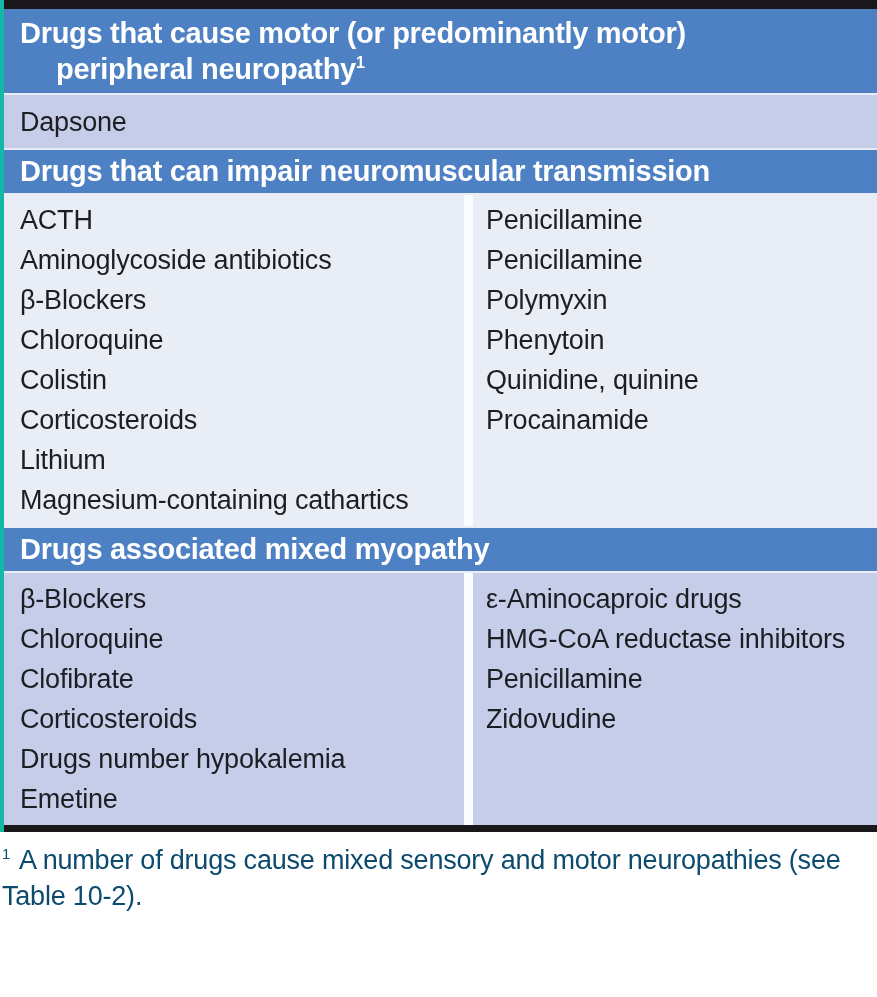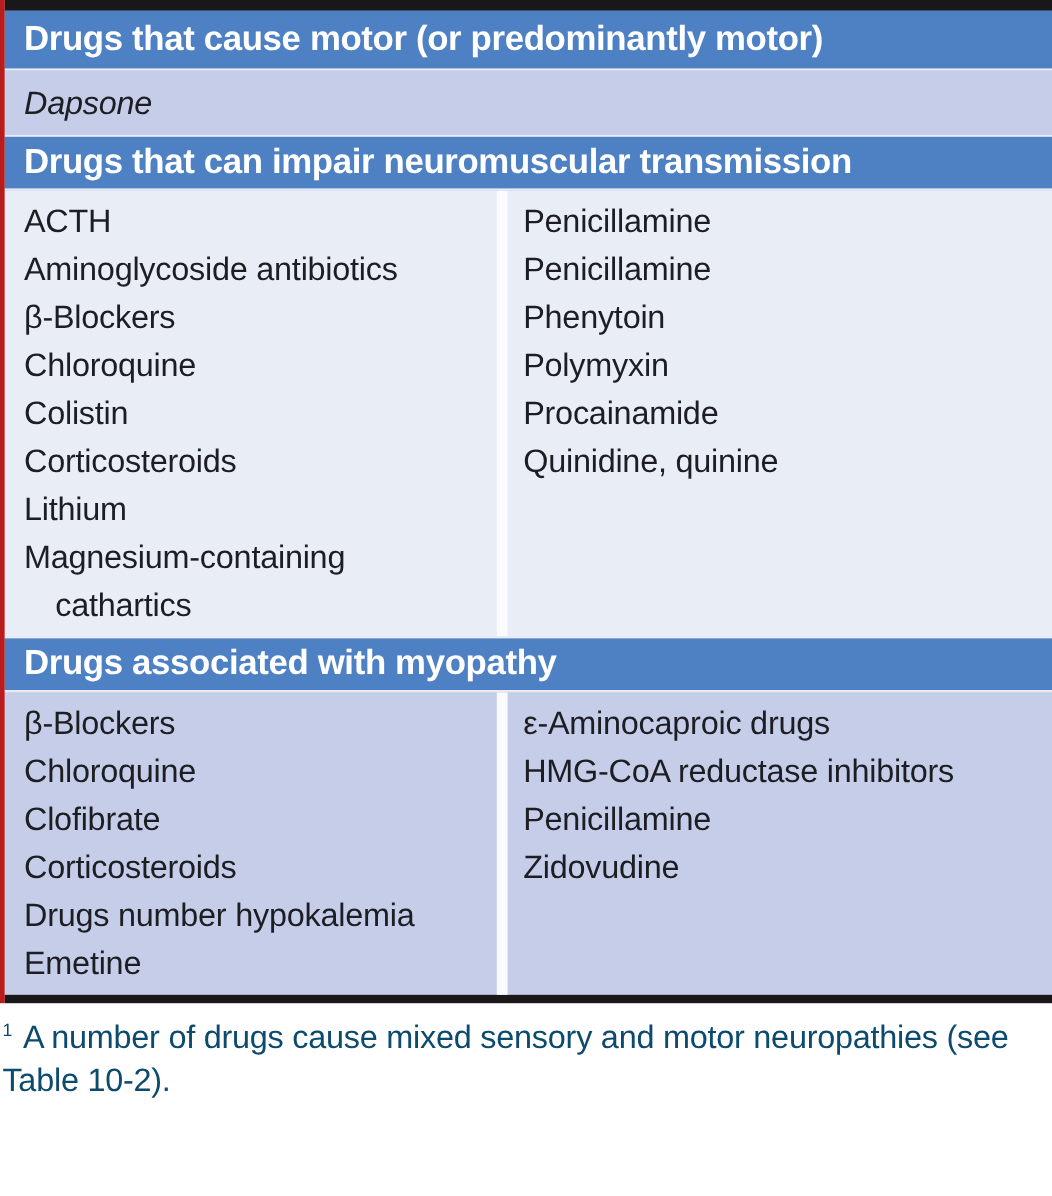--- a/index.html
+++ b/index.html
@@ -18,7 +18,7 @@
     position: relative;
   }
   .table-wrap {
-    border-left: 4px solid #b91c1c;
+    border-left: 4px solid #14b8a6;
     width: 873px;
   }
   .top-rule {

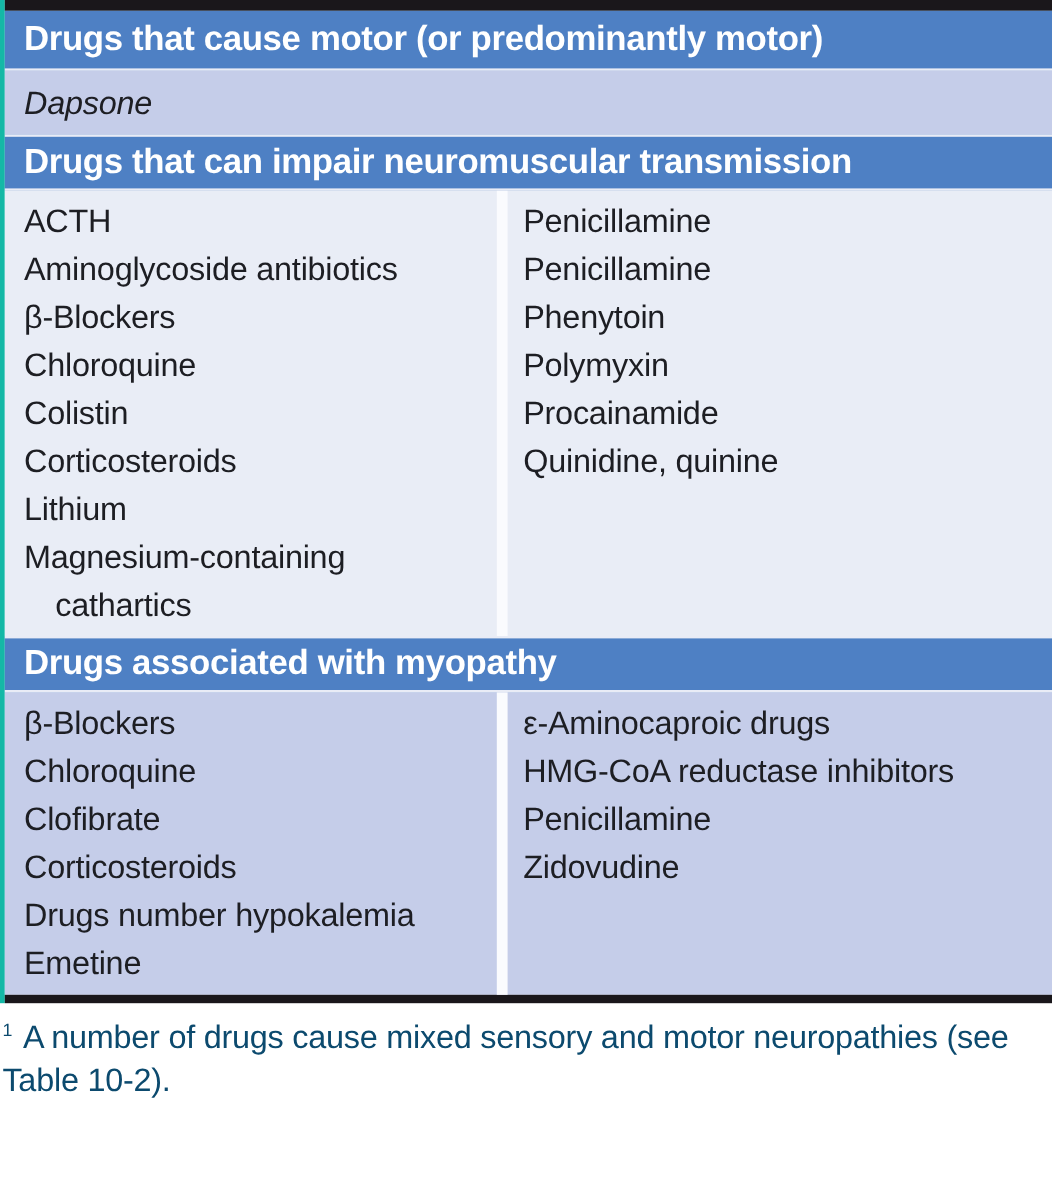--- a/index.html
+++ b/index.html
@@ -113,6 +113,7 @@
 
     <div class="hdr hdr-first">
       <div class="hdr-line1">Drugs that cause motor (or predominantly motor)</div>
+      <div class="hdr-line2"><span>peripheral neuropathy</span><sup>1</sup></div>
     </div>
 
     <div class="band lavender single">

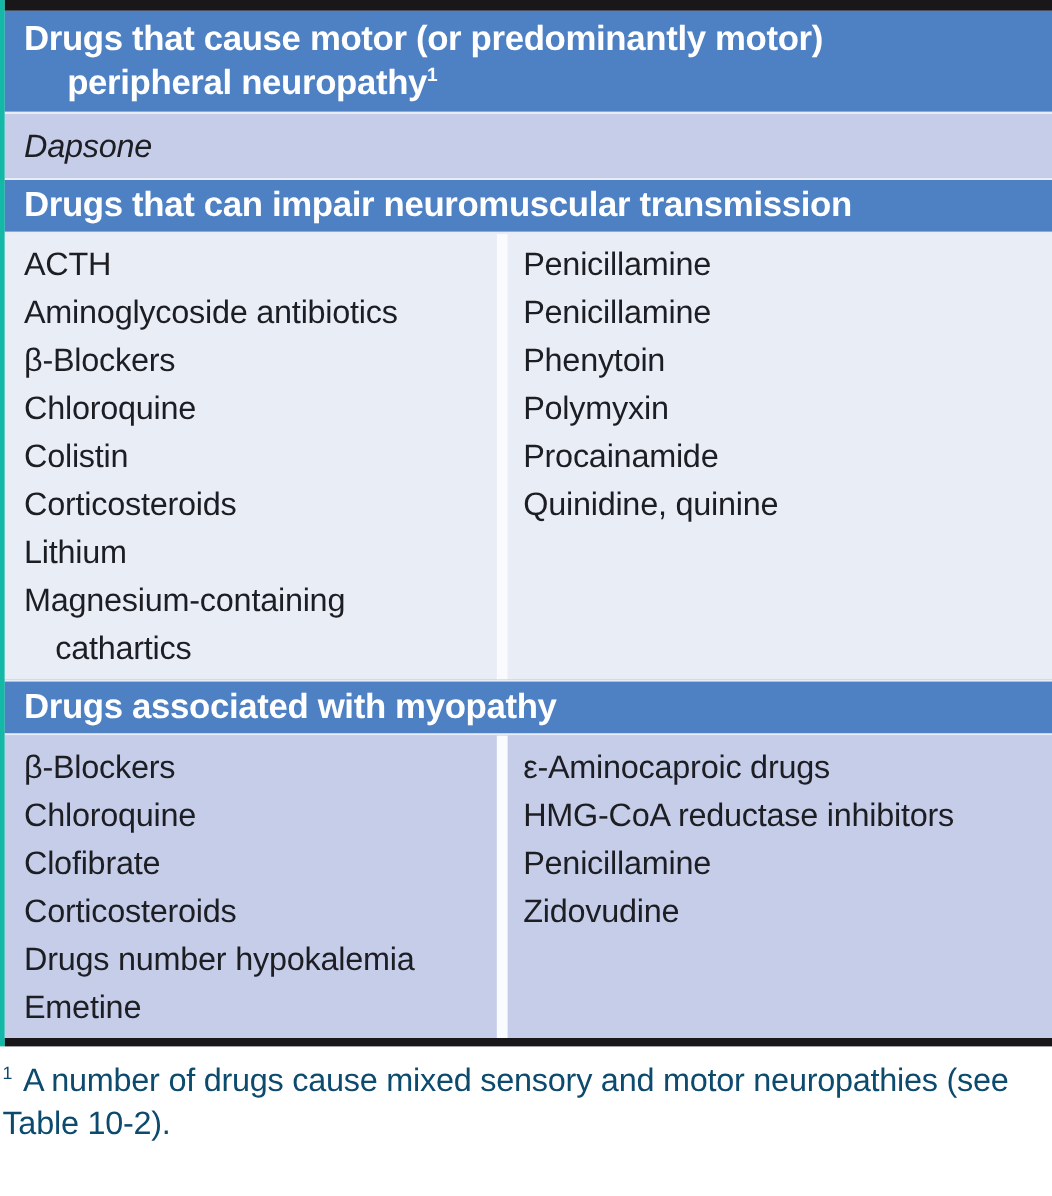--- a/index.html
+++ b/index.html
@@ -61,7 +61,6 @@
   .light    { background: #e9edf6; }
   .single {
     padding: 7px 16px 6px 16px;
-    font-style: italic;
   }
   .twocol {
     display: flex;

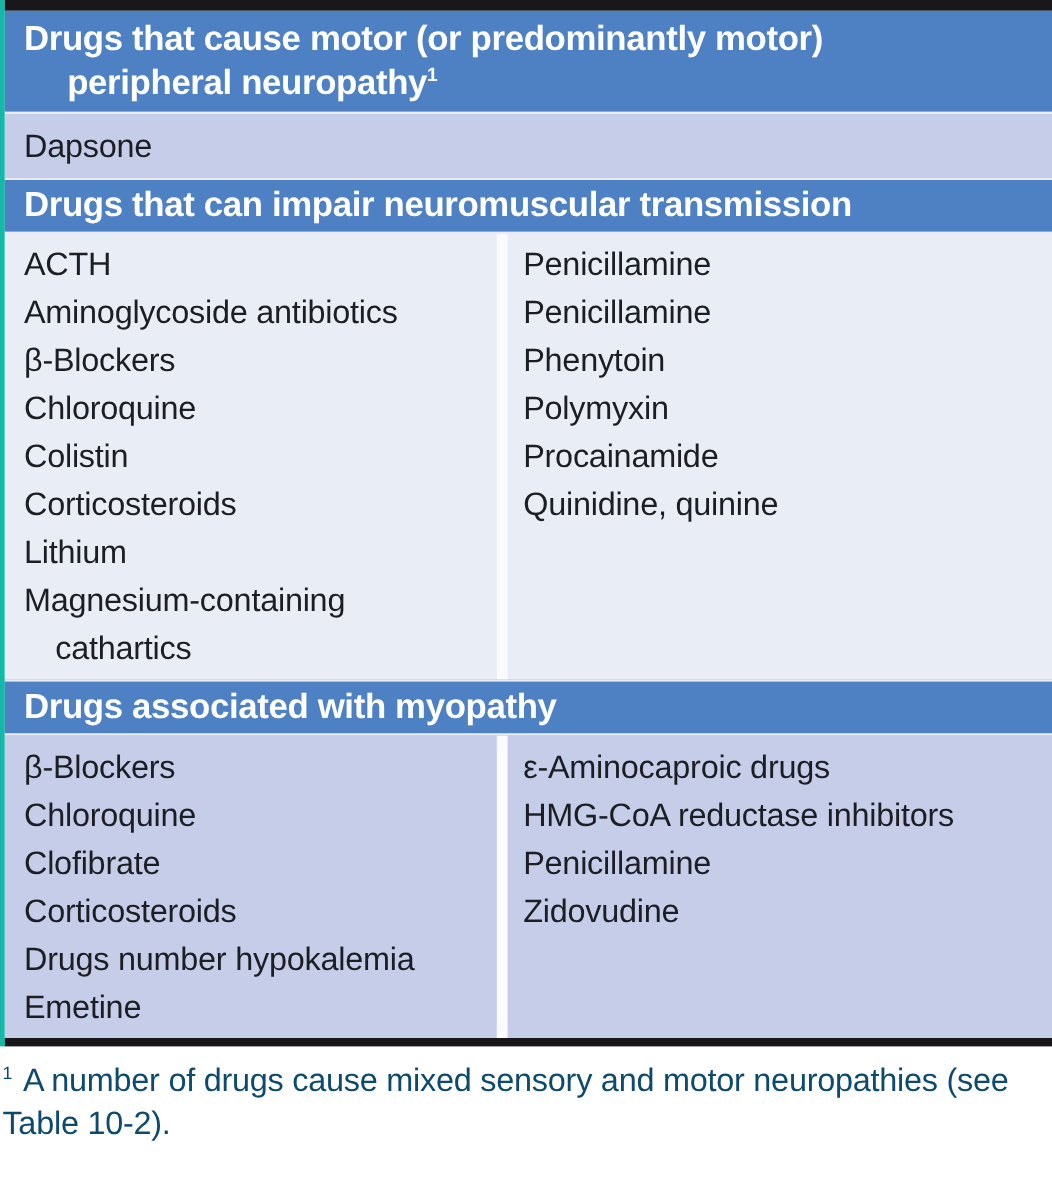--- a/index.html
+++ b/index.html
@@ -74,7 +74,7 @@
   }
   .col { box-sizing: border-box; }
   .col-l {
-    width: 410px;
+    width: 460px;
     padding: 5px 8px 6px 16px;
   }
   .sec3 .col-l { padding-top: 6px; padding-bottom: 6px; }

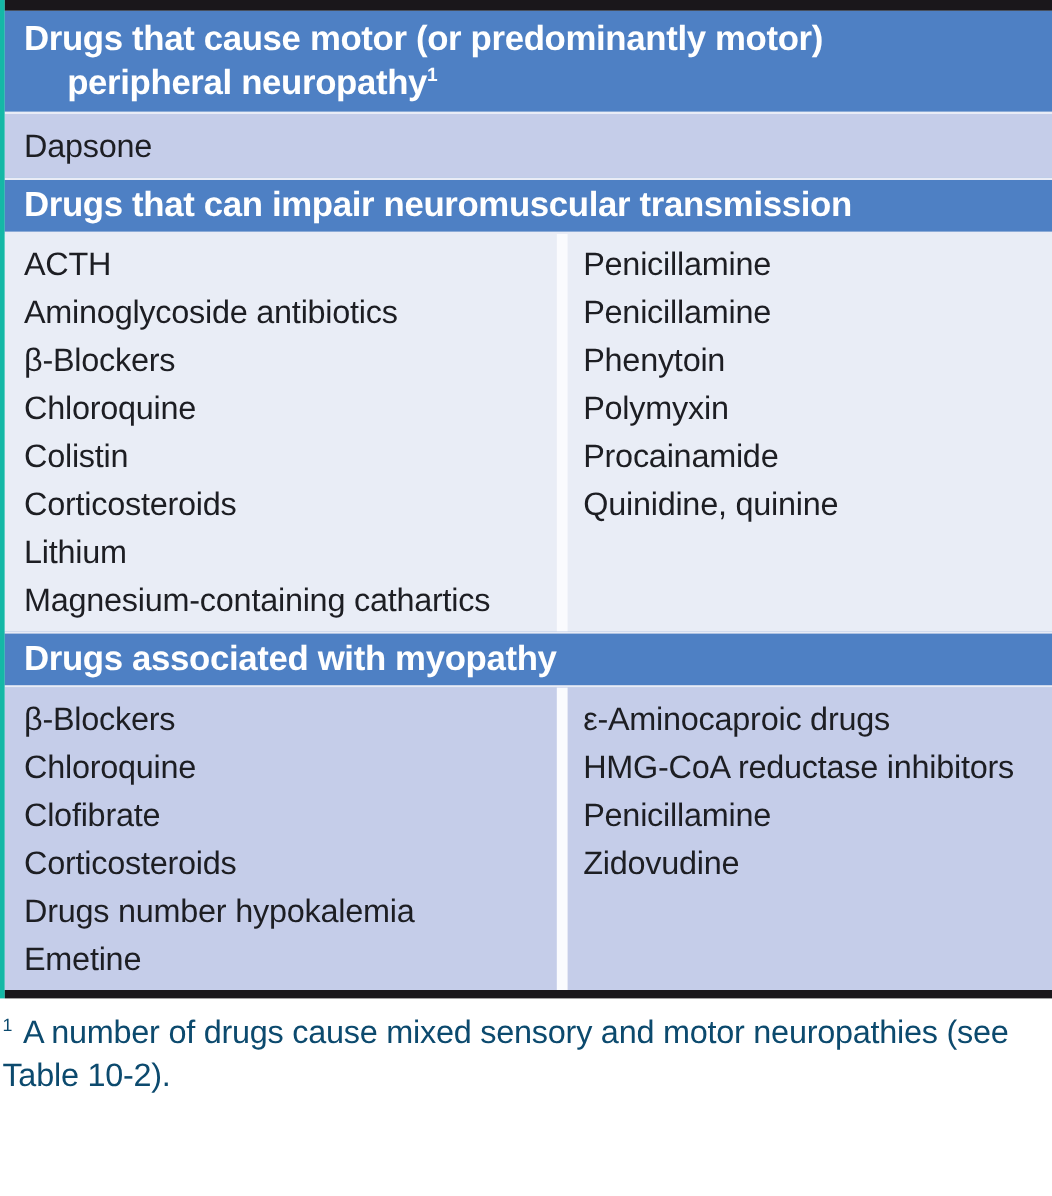--- a/index.html
+++ b/index.html
@@ -138,8 +138,8 @@
       <div class="col col-r">
           <div class="cell-item">Penicillamine</div>
           <div class="cell-item">Penicillamine</div>
+          <div class="cell-item">Polymyxin</div>
           <div class="cell-item">Phenytoin</div>
-          <div class="cell-item">Polymyxin</div>
           <div class="cell-item">Procainamide</div>
           <div class="cell-item">Quinidine, quinine</div>
         </div>

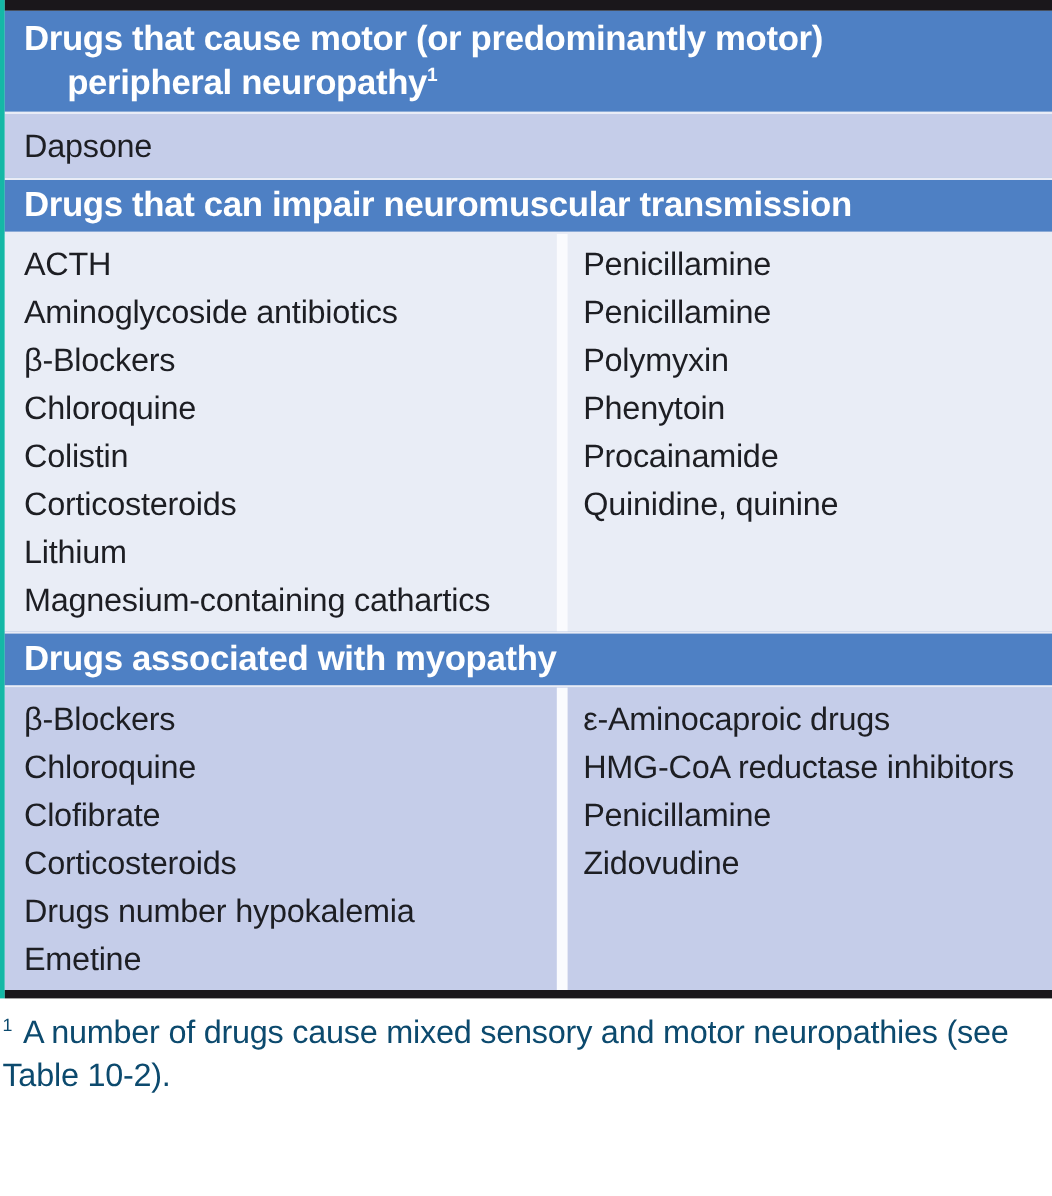--- a/index.html
+++ b/index.html
@@ -140,8 +140,8 @@
           <div class="cell-item">Penicillamine</div>
           <div class="cell-item">Polymyxin</div>
           <div class="cell-item">Phenytoin</div>
+          <div class="cell-item">Quinidine, quinine</div>
           <div class="cell-item">Procainamide</div>
-          <div class="cell-item">Quinidine, quinine</div>
         </div>
     </div>
 

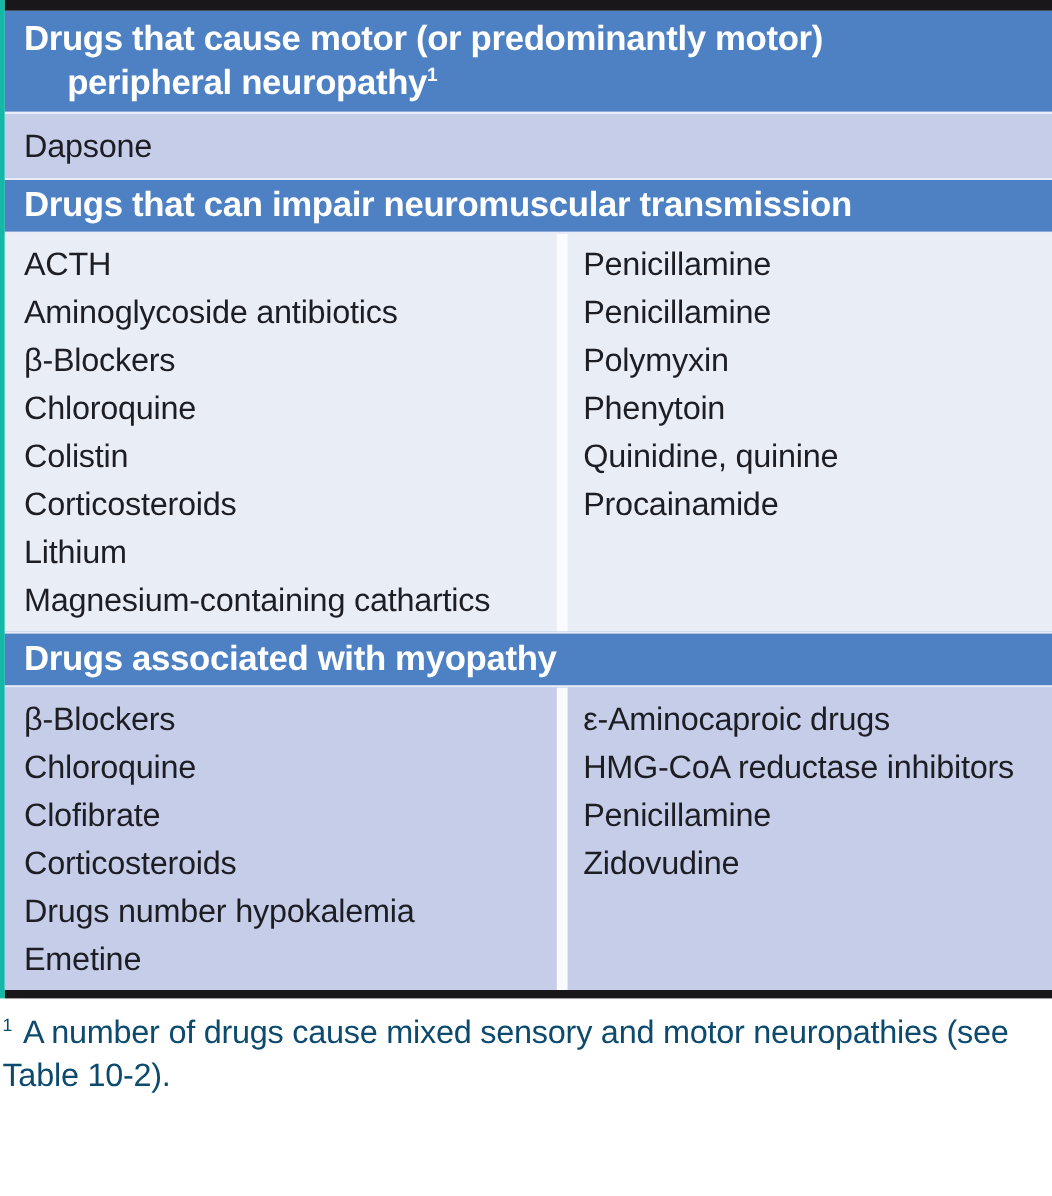--- a/index.html
+++ b/index.html
@@ -146,7 +146,7 @@
     </div>
 
     <div class="hdr">
-      <div class="hdr-line1">Drugs associated with myopathy</div>
+      <div class="hdr-line1">Drugs associated mixed myopathy</div>
     </div>
 
     <div class="band lavender twocol sec3">

